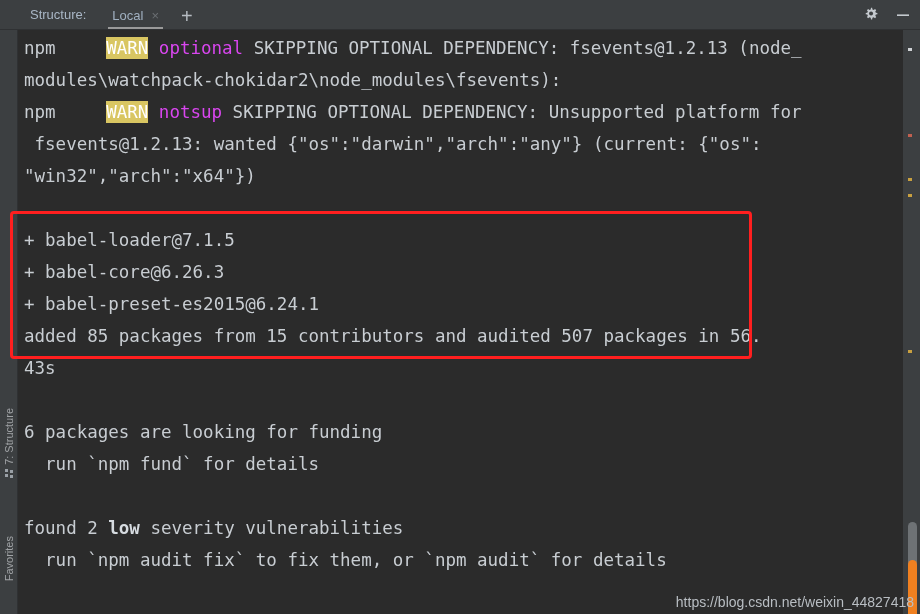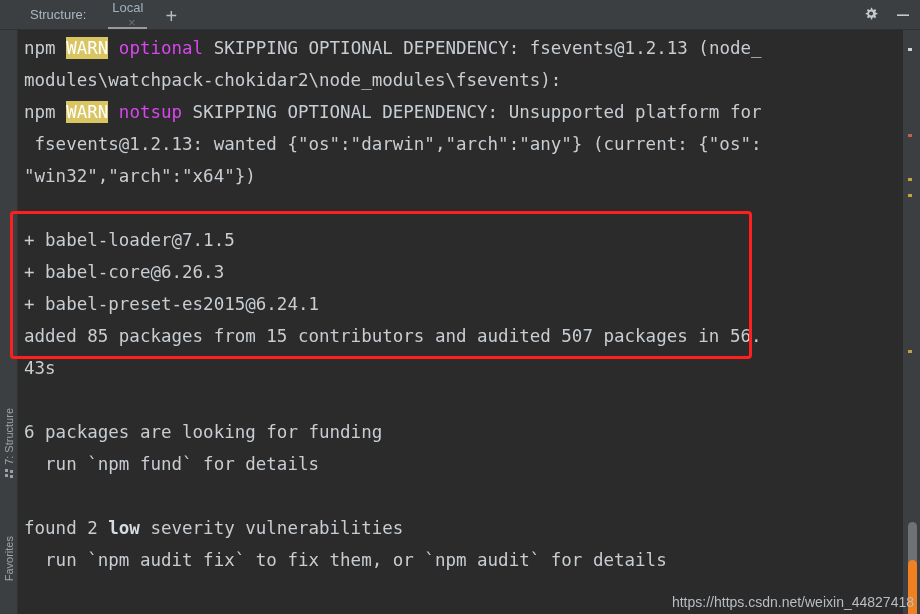--- a/index.html
+++ b/index.html
@@ -49,7 +49,6 @@
     display: flex;
     align-items: center;
     padding: 0 4px;
-    flex-direction: column;
   }
   .tab-local .tname {
     font-family: "Liberation Sans", sans-serif;

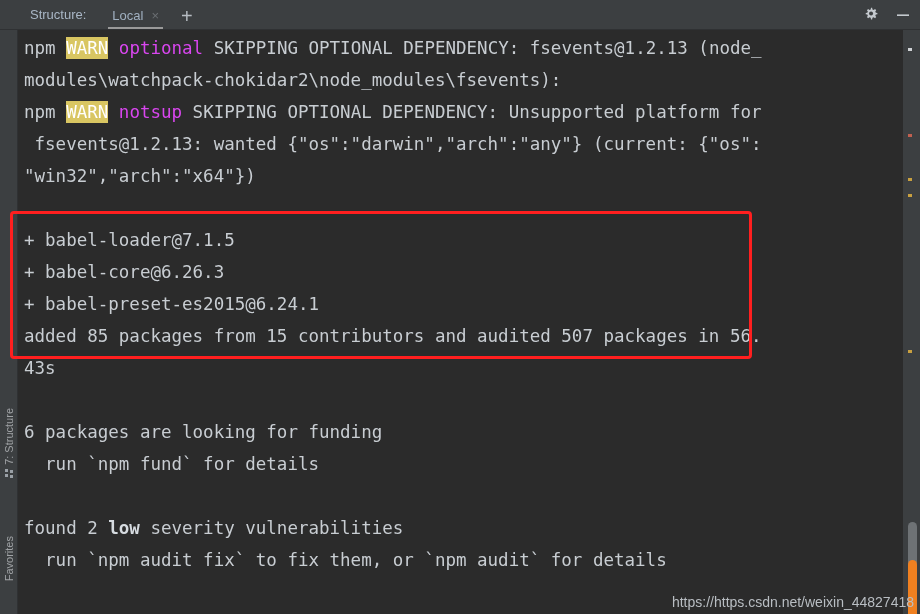--- a/index.html
+++ b/index.html
@@ -158,6 +158,7 @@
     background: #d9c662;
     color: #ffffff;
     padding: 1px 0px;
+    margin-left: 40px;
   }
   .magenta { color: #d946ef; }
   .bold { font-weight: bold; color: #d6dbe0; text-align: center; }

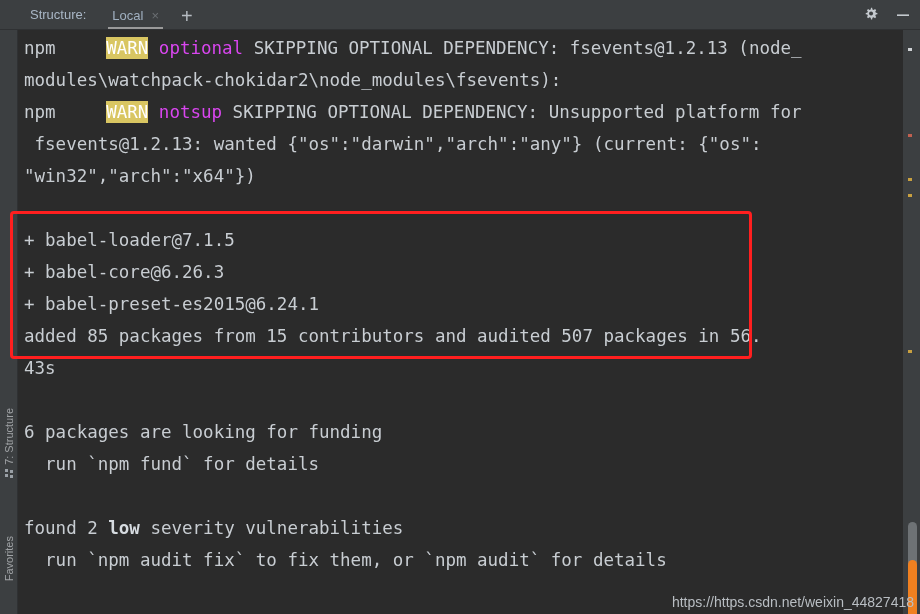--- a/index.html
+++ b/index.html
@@ -292,7 +292,7 @@
     <div class="scroll-thumb-lo"></div>
   </div>
 
-  <div class="watermark">https://https.csdn.net/weixin_44827418</div>
+  <div class="watermark">https://blog.csdn.net/weixin_44827418</div>
 </div>
 
 </body></html>

